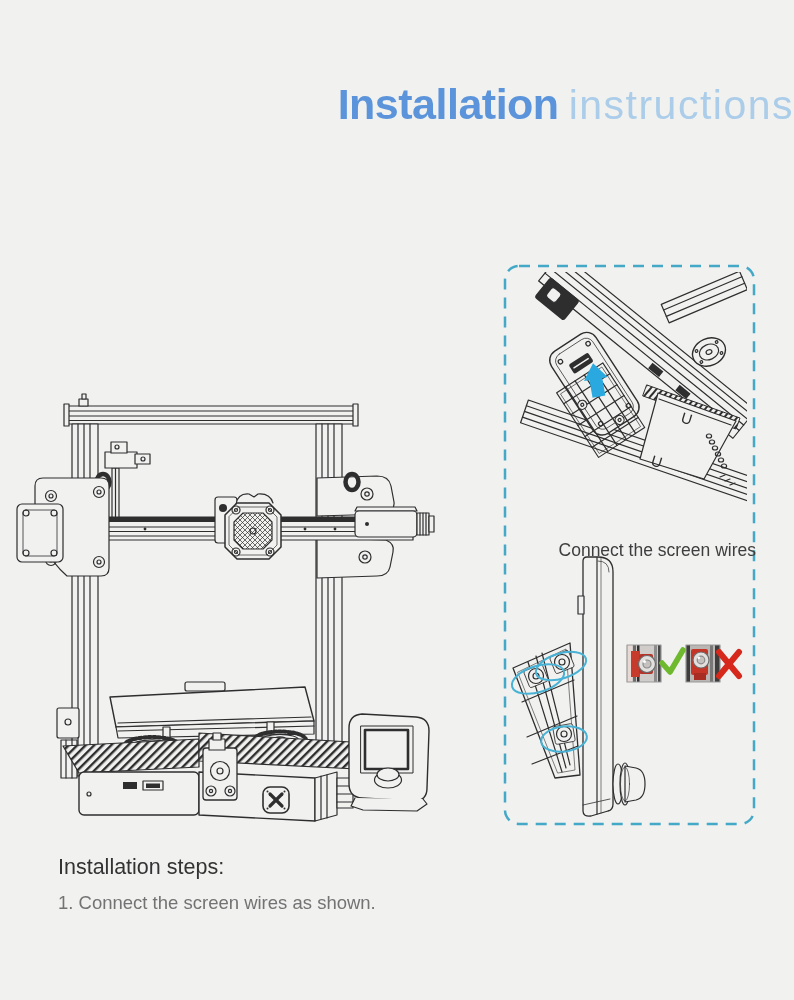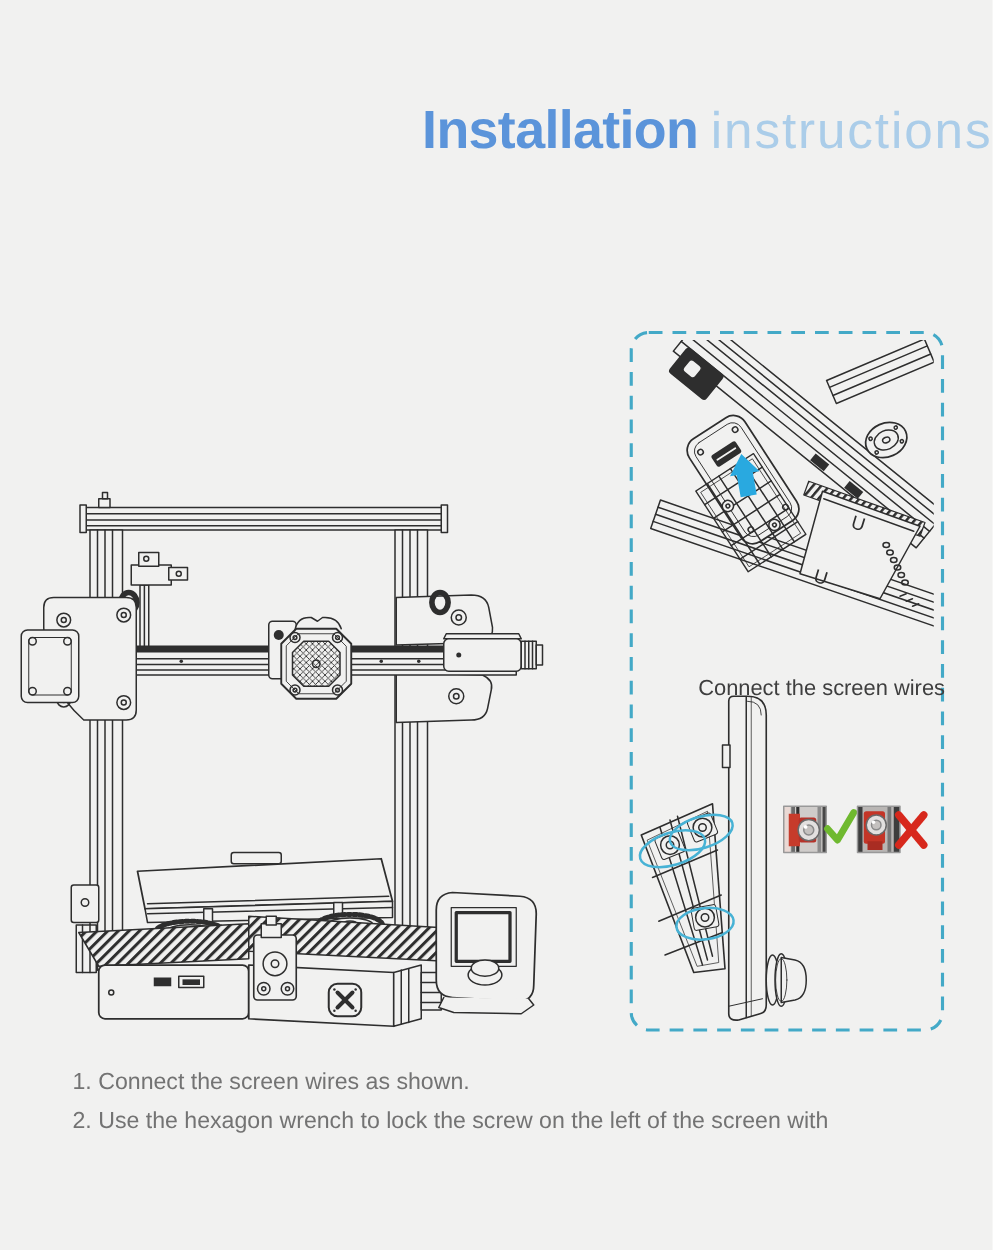--- a/index.html
+++ b/index.html
@@ -413,6 +413,7 @@
   </svg>
 
   <div id="steps">
+    <div class="steps-heading">Installation steps:</div>
     <div class="step-line">1. Connect the screen wires as shown.</div>
     <div class="step-line">2. Use the hexagon wrench to lock the screw on the left of the screen with</div>
   </div>

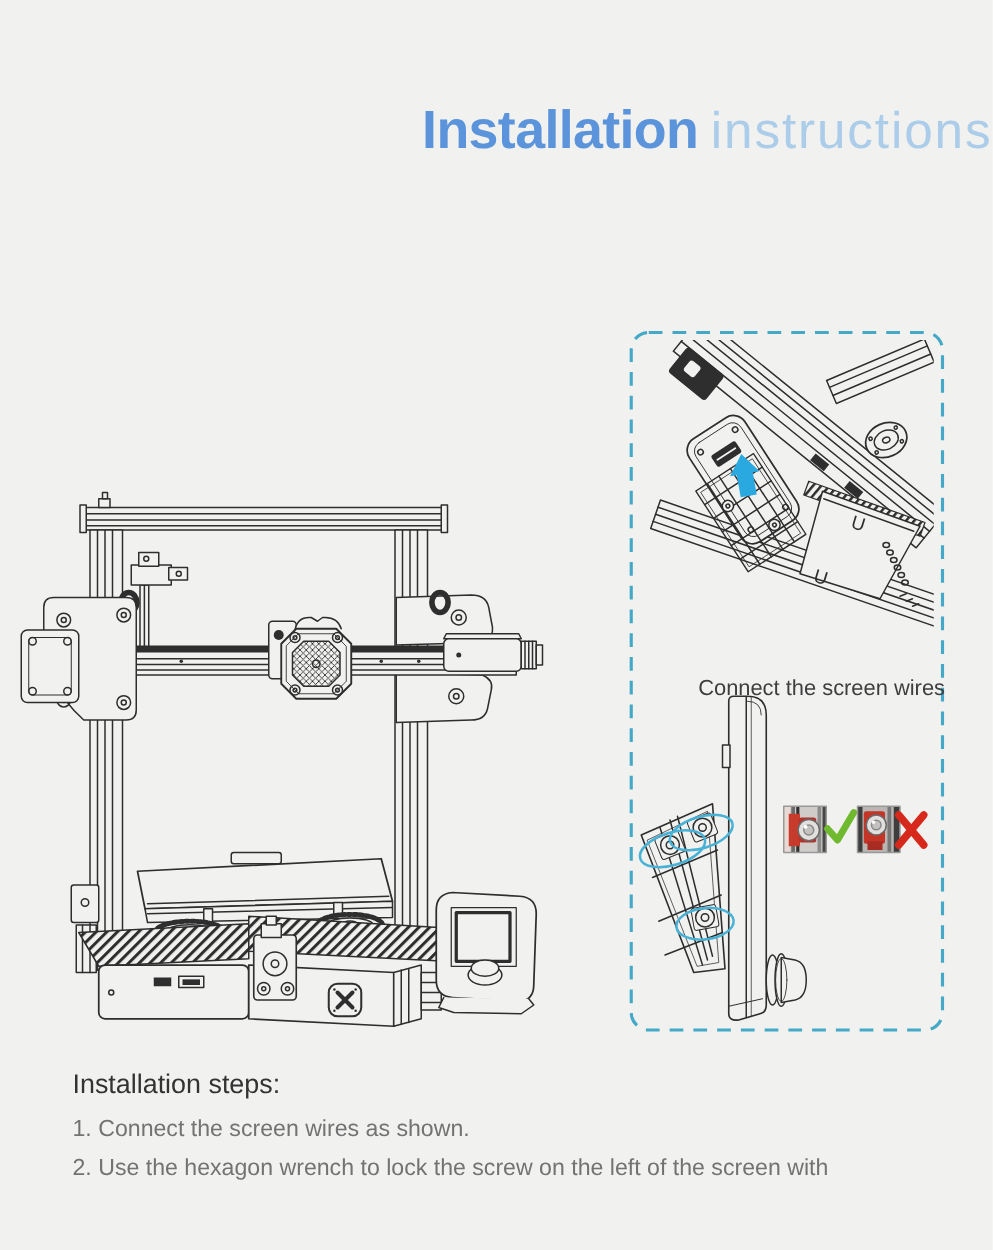--- a/index.html
+++ b/index.html
@@ -415,7 +415,6 @@
   <div id="steps">
     <div class="steps-heading">Installation steps:</div>
     <div class="step-line">1. Connect the screen wires as shown.</div>
-    <div class="step-line">2. Use the hexagon wrench to lock the screw on the left of the screen with</div>
   </div>
 
 </div>

